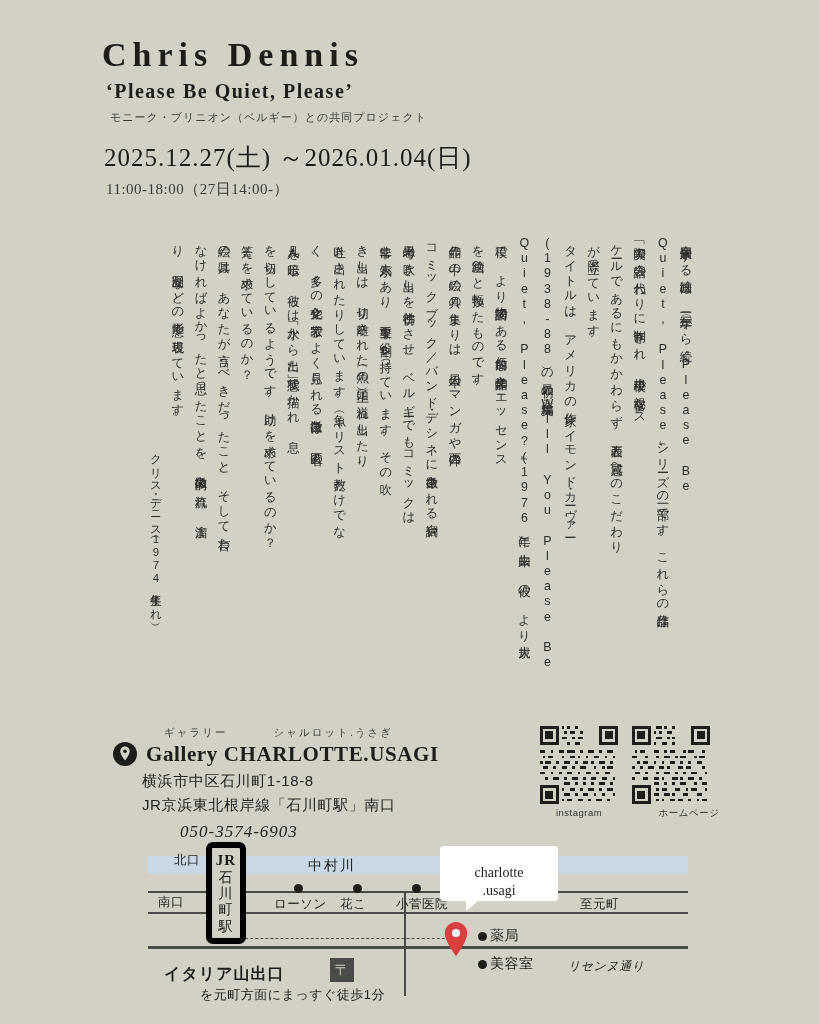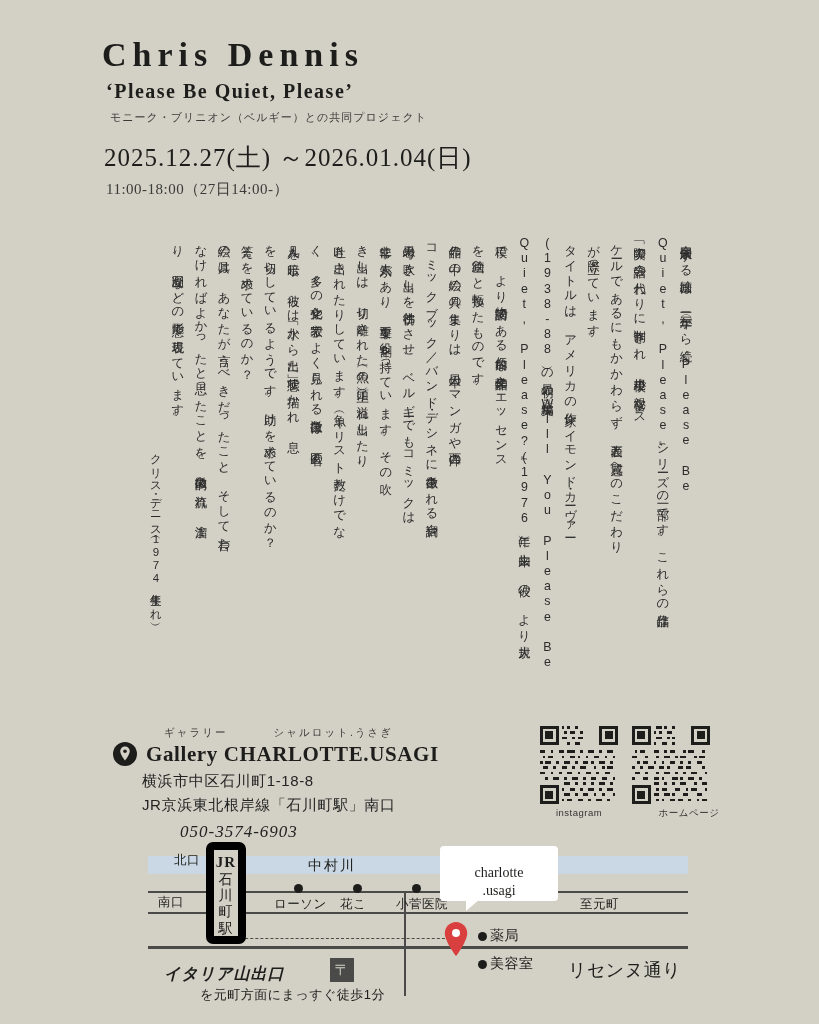--- a/index.html
+++ b/index.html
@@ -274,7 +274,7 @@
     position: absolute;
     left: 58px; top: -4px;
     width: 40px; height: 102px;
-    border: 8px solid #000000;
+    border: 6px solid #000000;
     border-radius: 7px;
     background: #d3d1c6;
     text-align: center;

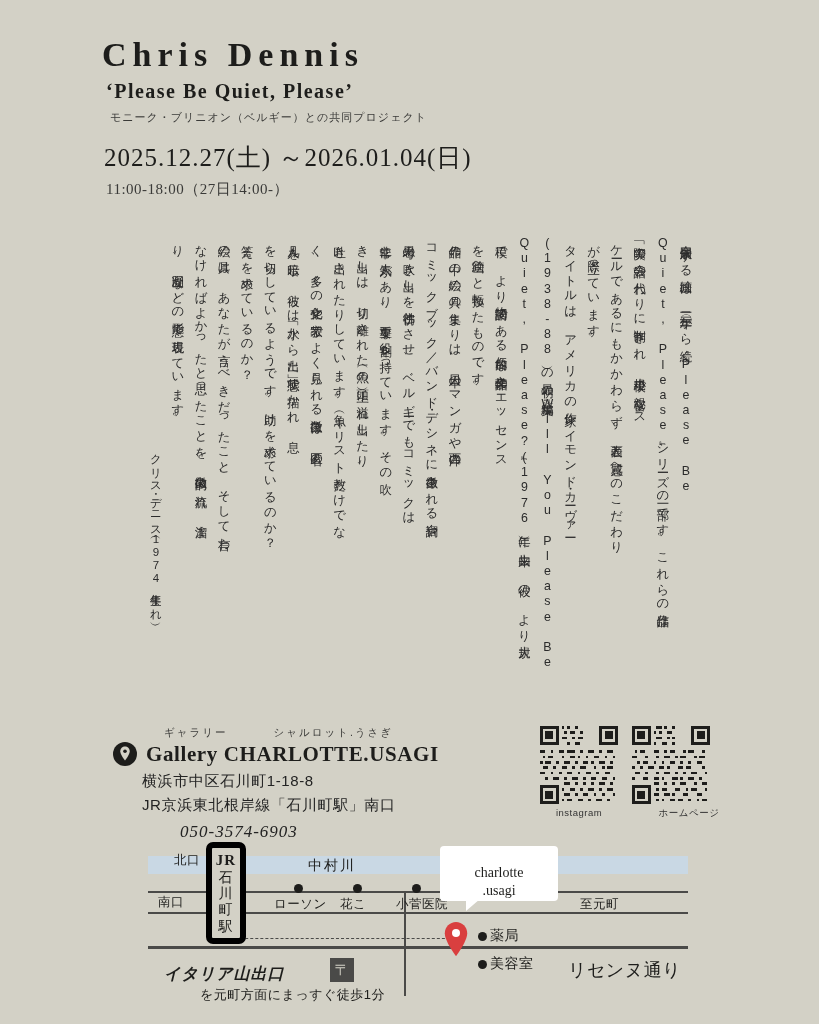--- a/index.html
+++ b/index.html
@@ -334,7 +334,6 @@
     font-weight: bold;
     letter-spacing: 1px;
     color: #1d1d1b;
-    font-style: italic;
   }
   .bottom-sub {
     position: absolute;

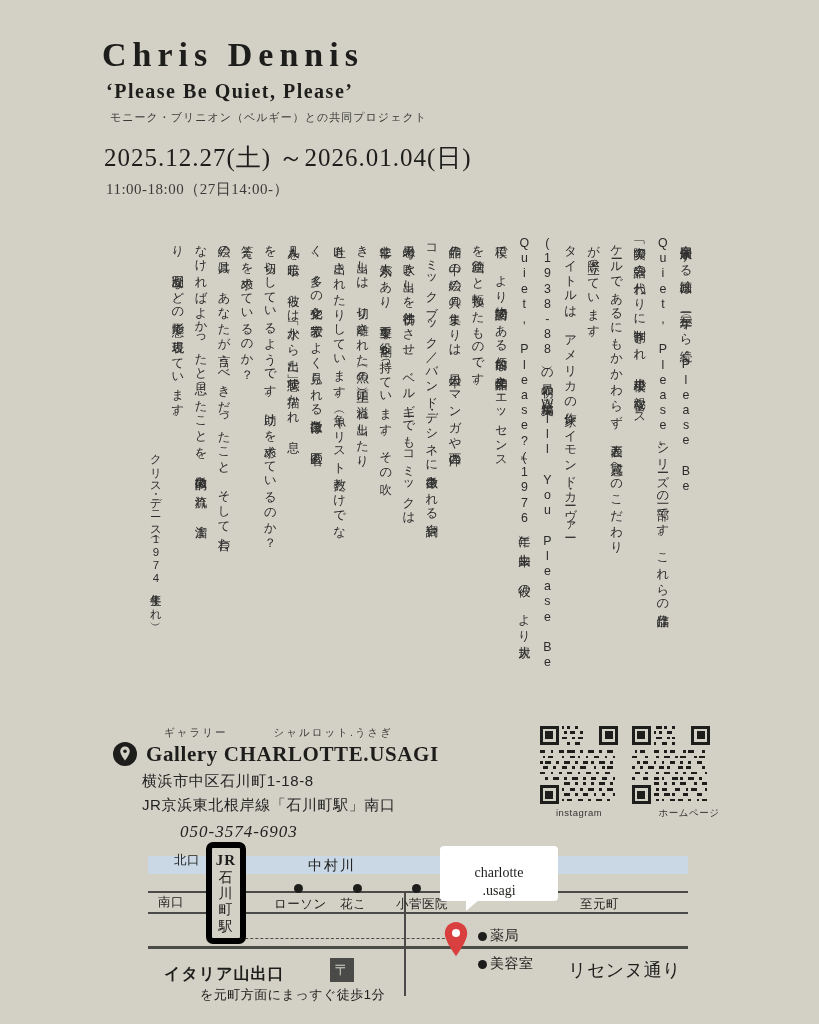--- a/index.html
+++ b/index.html
@@ -684,7 +684,7 @@
     <div class="label" style="left:342px; top:81px; font-size:14px;">薬局</div>
     <div class="dot" style="left:330px; top:114px;"></div>
     <div class="label" style="left:342px; top:109px; font-size:14px;">美容室</div>
-    <div class="label" style="left:420px; top:112px; font-size:18px;">リセンヌ通り</div>
+    <div class="label" style="left:420px; top:112px; font-size:12px;font-style:italic;">リセンヌ通り</div>
 
     <div class="post-icon">〒</div>
     <div class="bottom-line">イタリア山出口</div>

